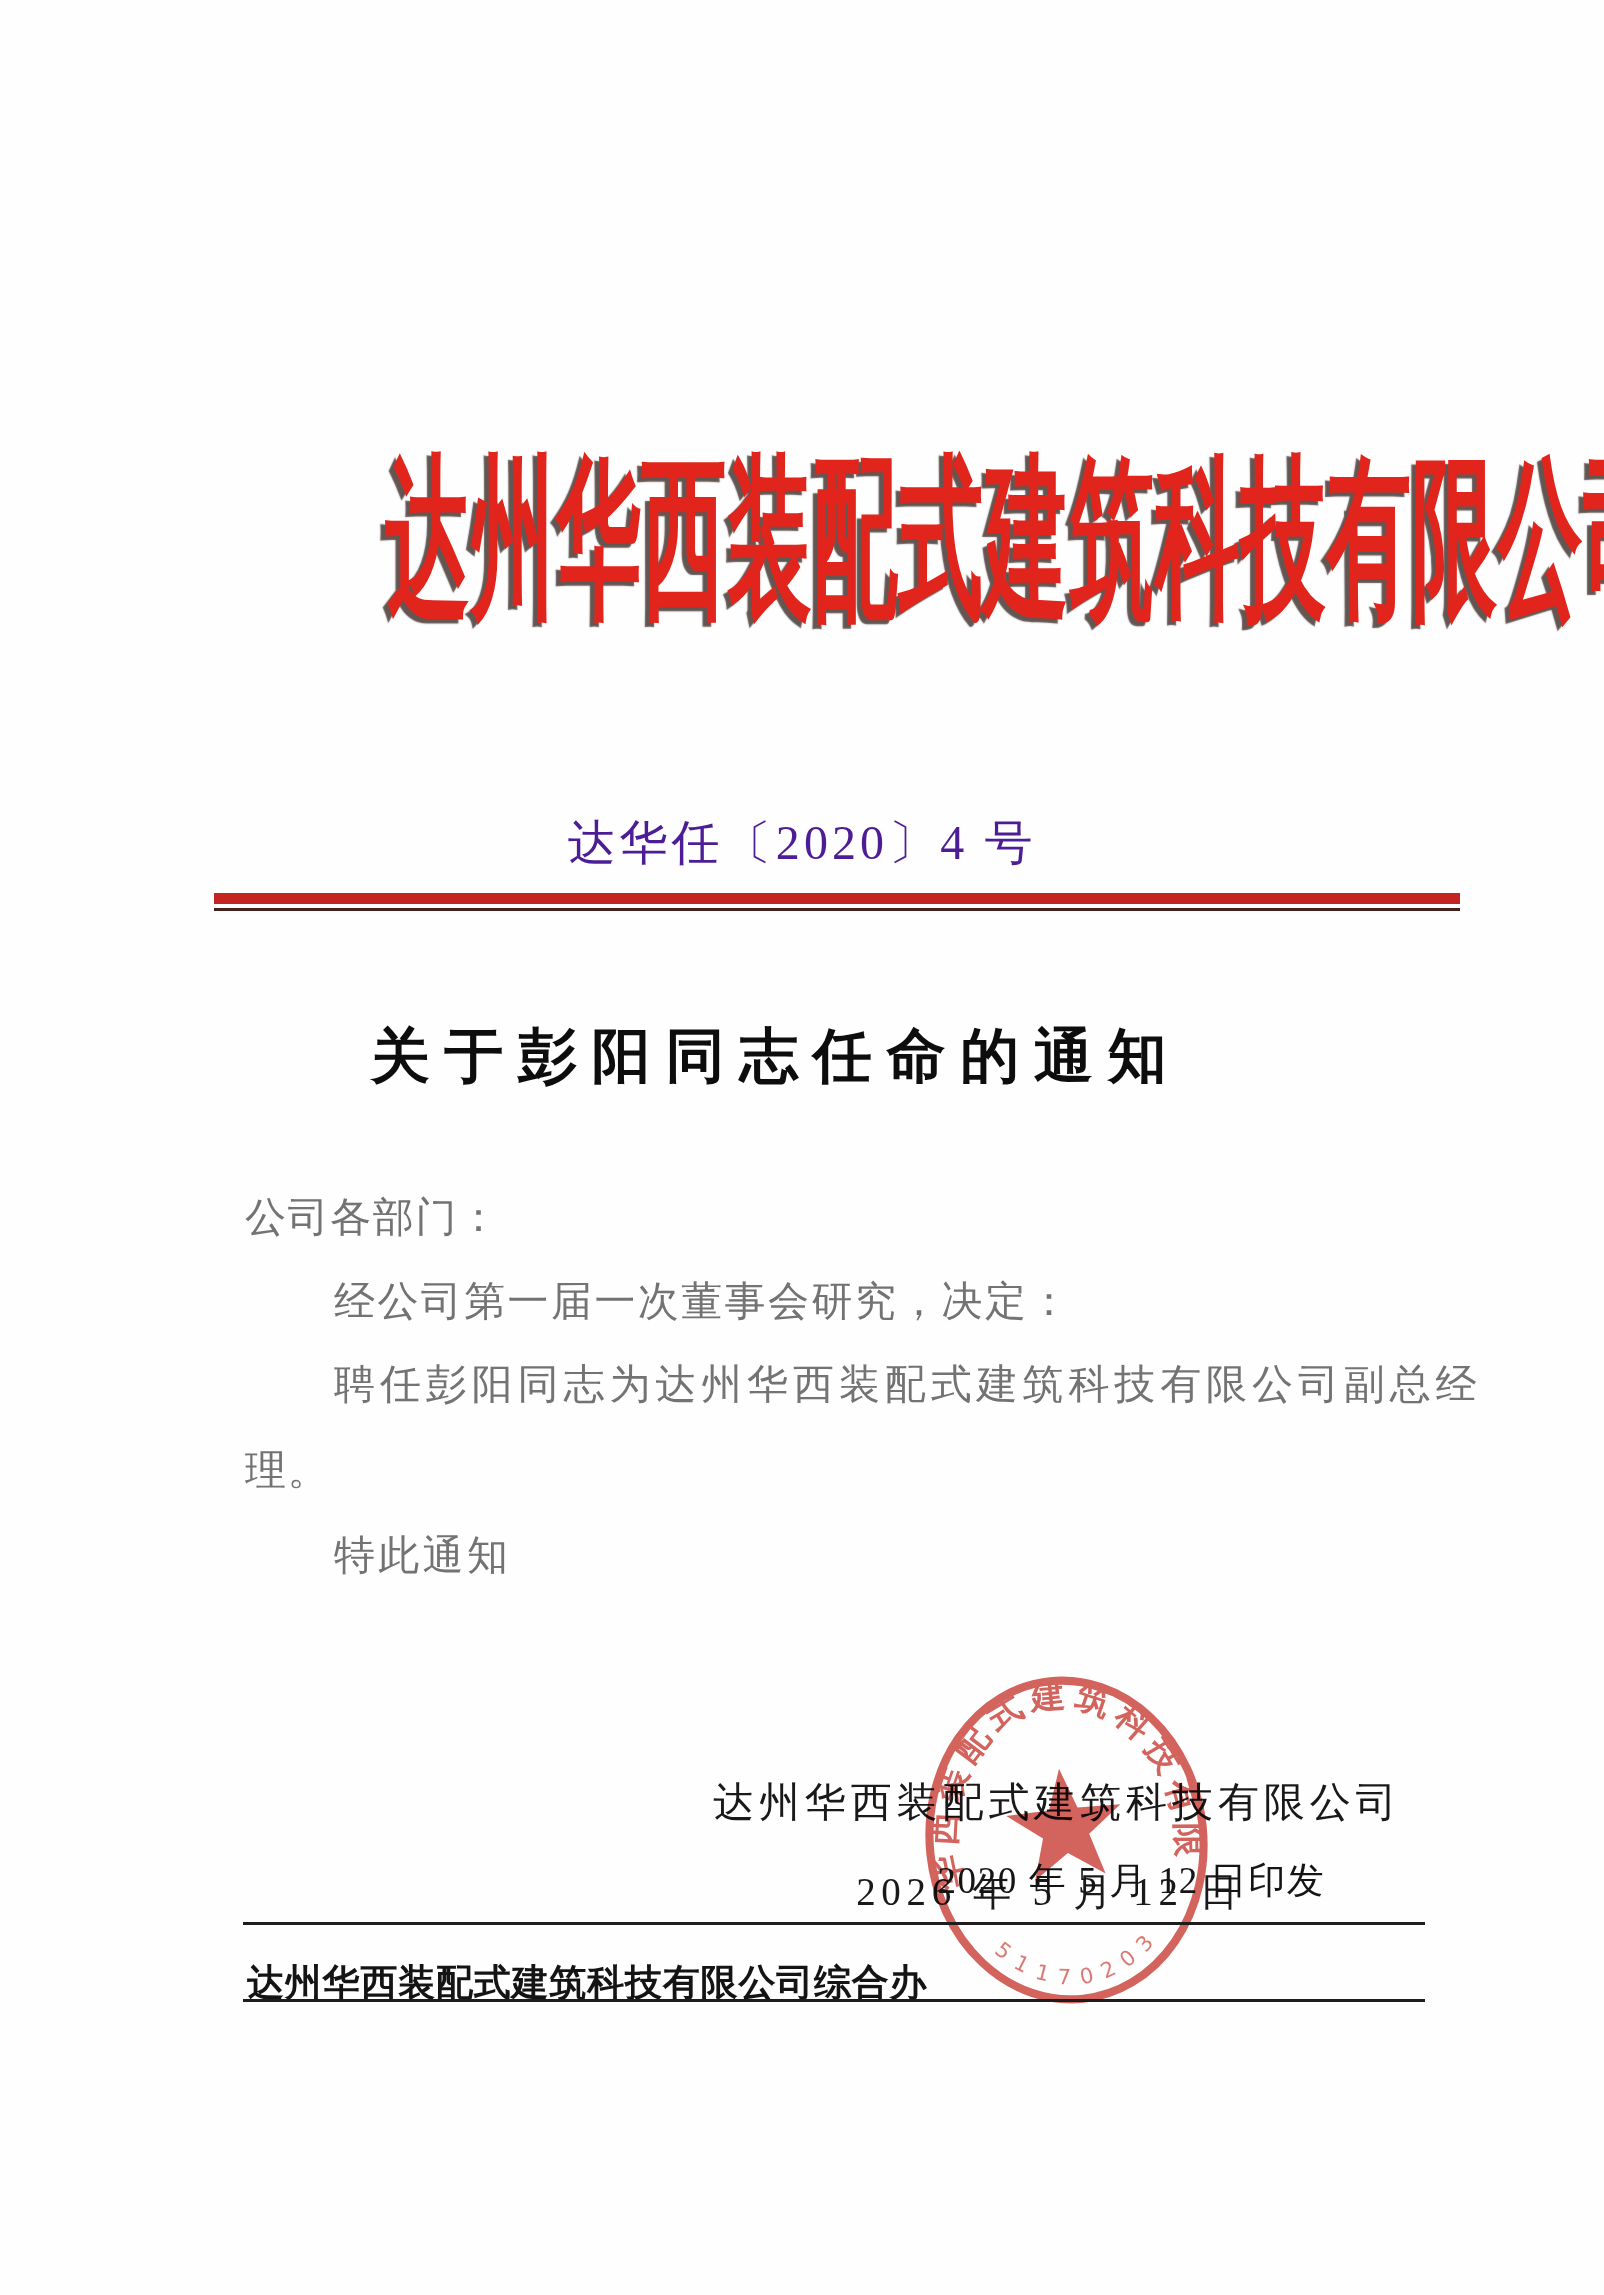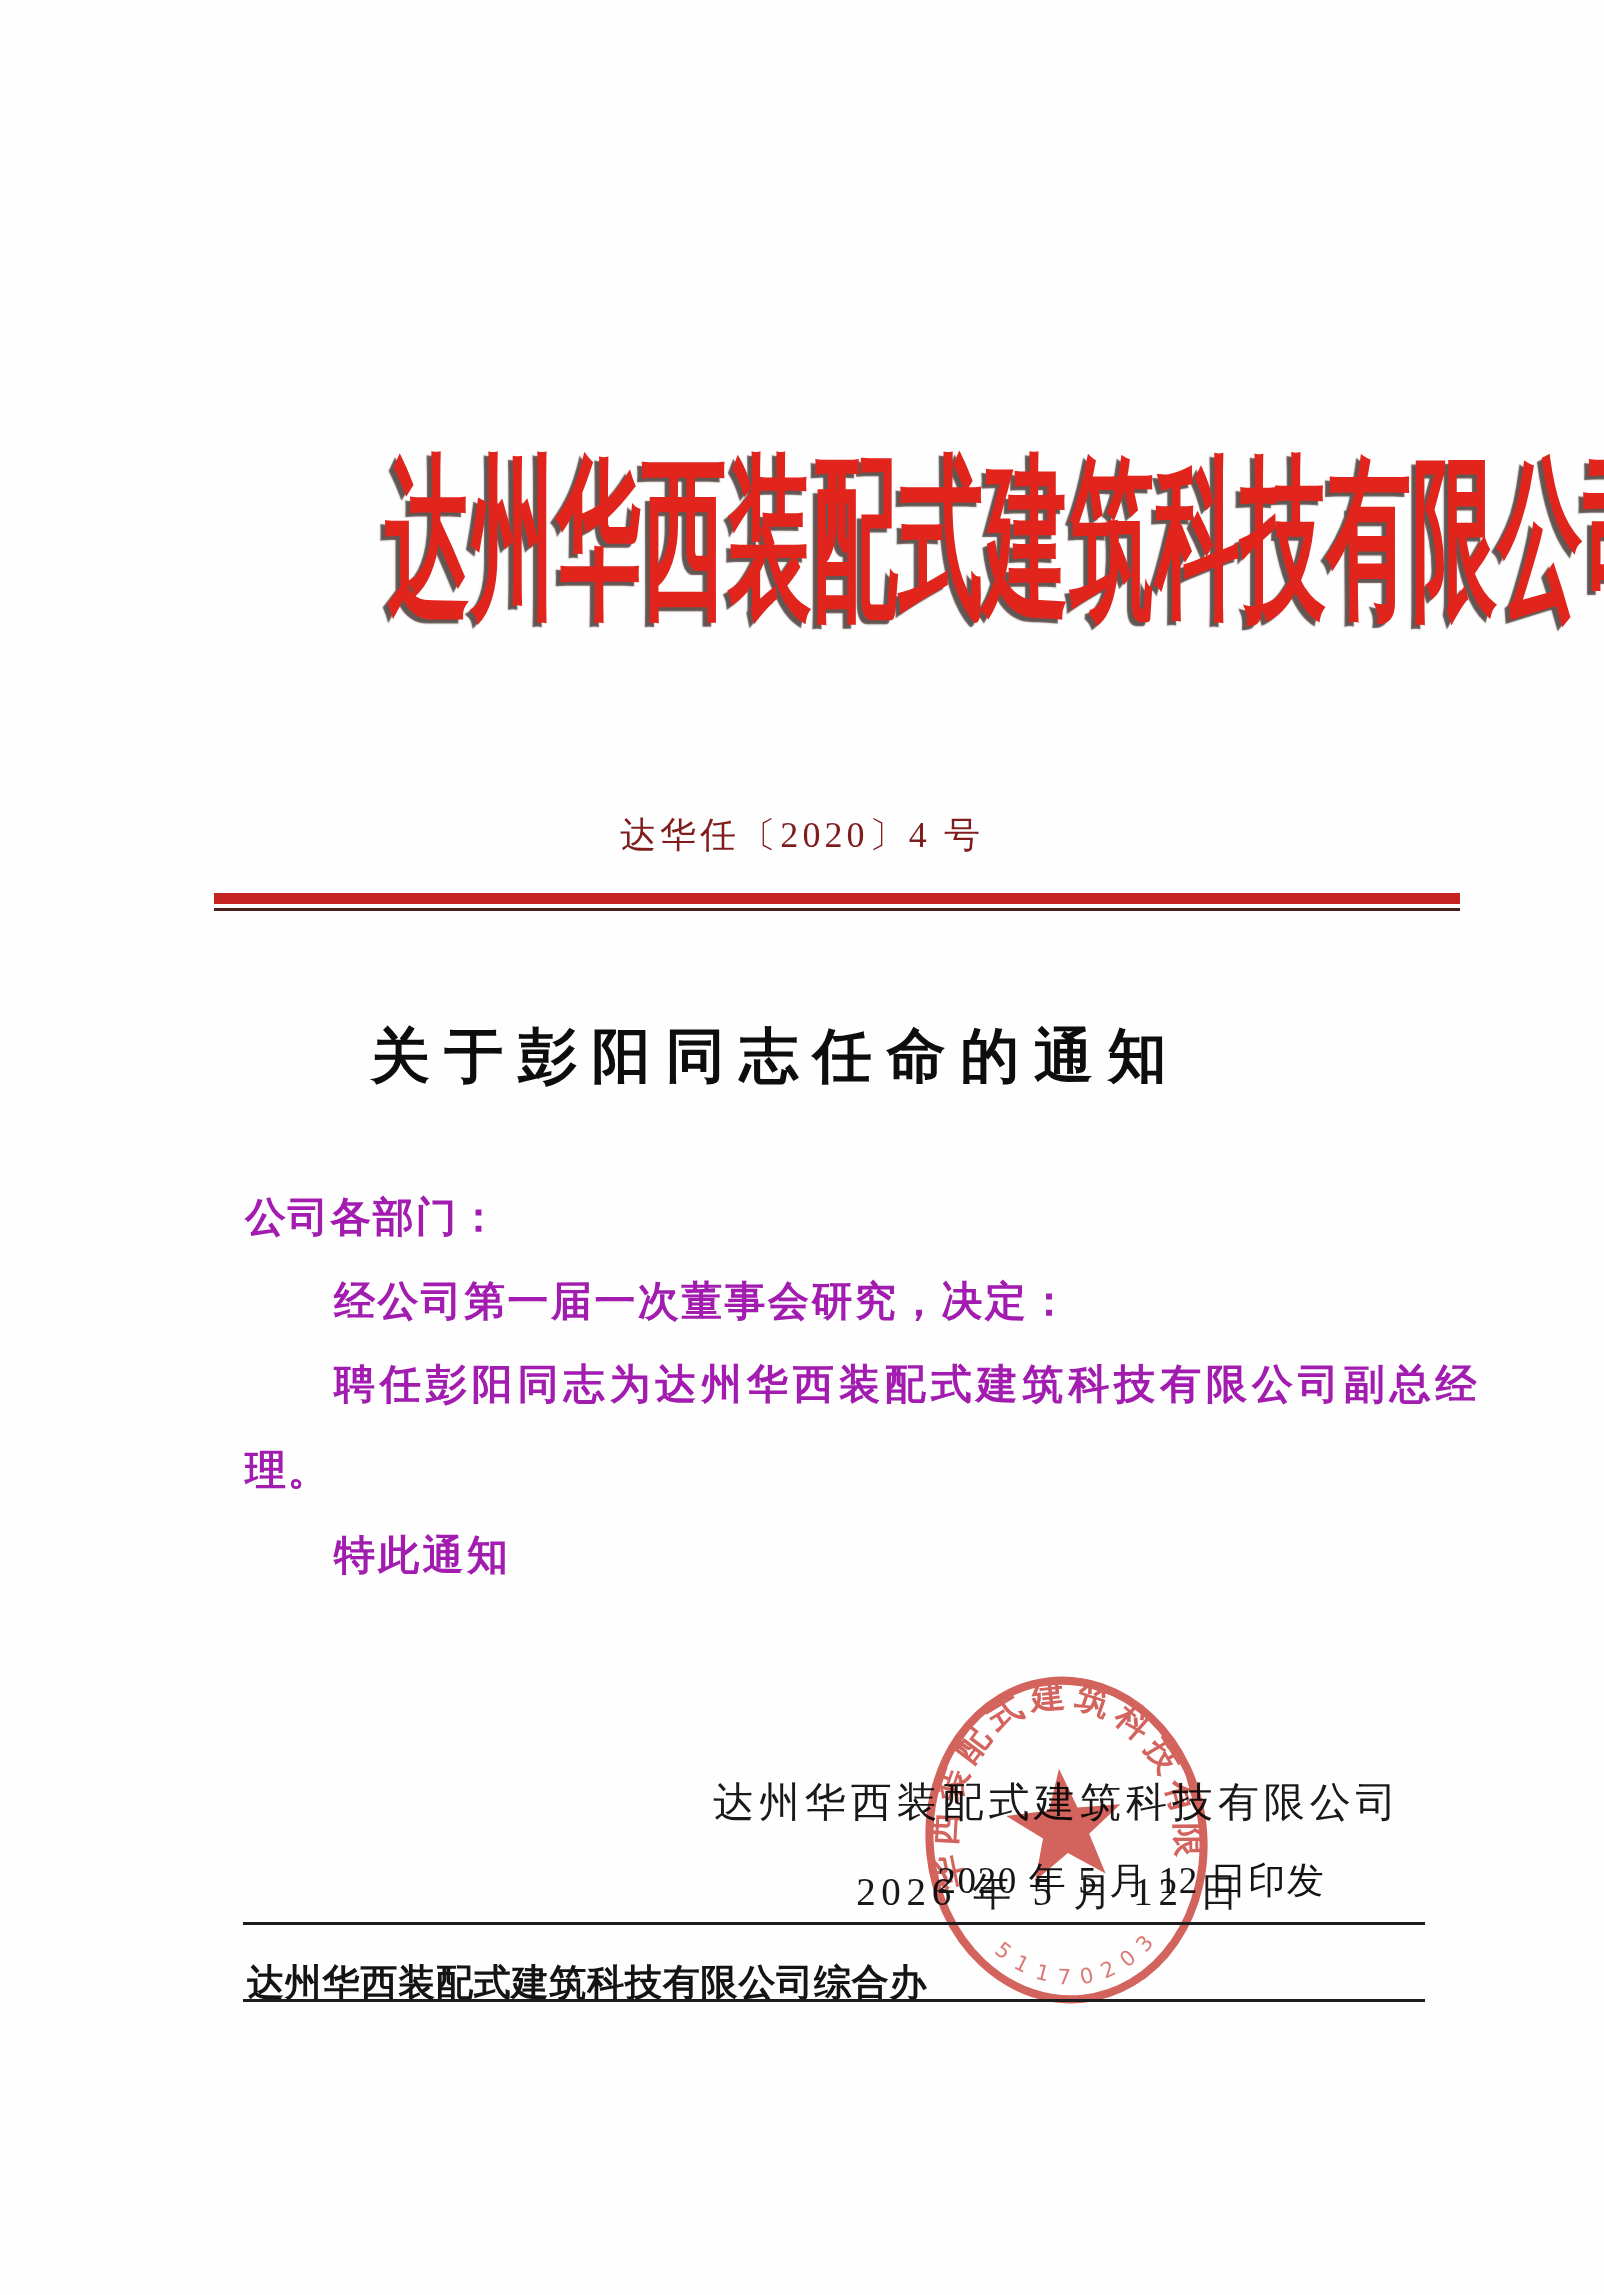--- a/index.html
+++ b/index.html
@@ -24,7 +24,7 @@
   
   .doc-number{
     position:absolute;top:811px;left:0;width:1604px;
-    text-align:center;font-size:36px;letter-spacing:4.1px;color:#7f1d1d;
+    text-align:center;font-size:48px;letter-spacing:4.1px;color:#4c1d95;
   }
   
   .rule-red{position:absolute;left:214px;width:1246px;height:10.6px;top:893px;background:#c52520;}

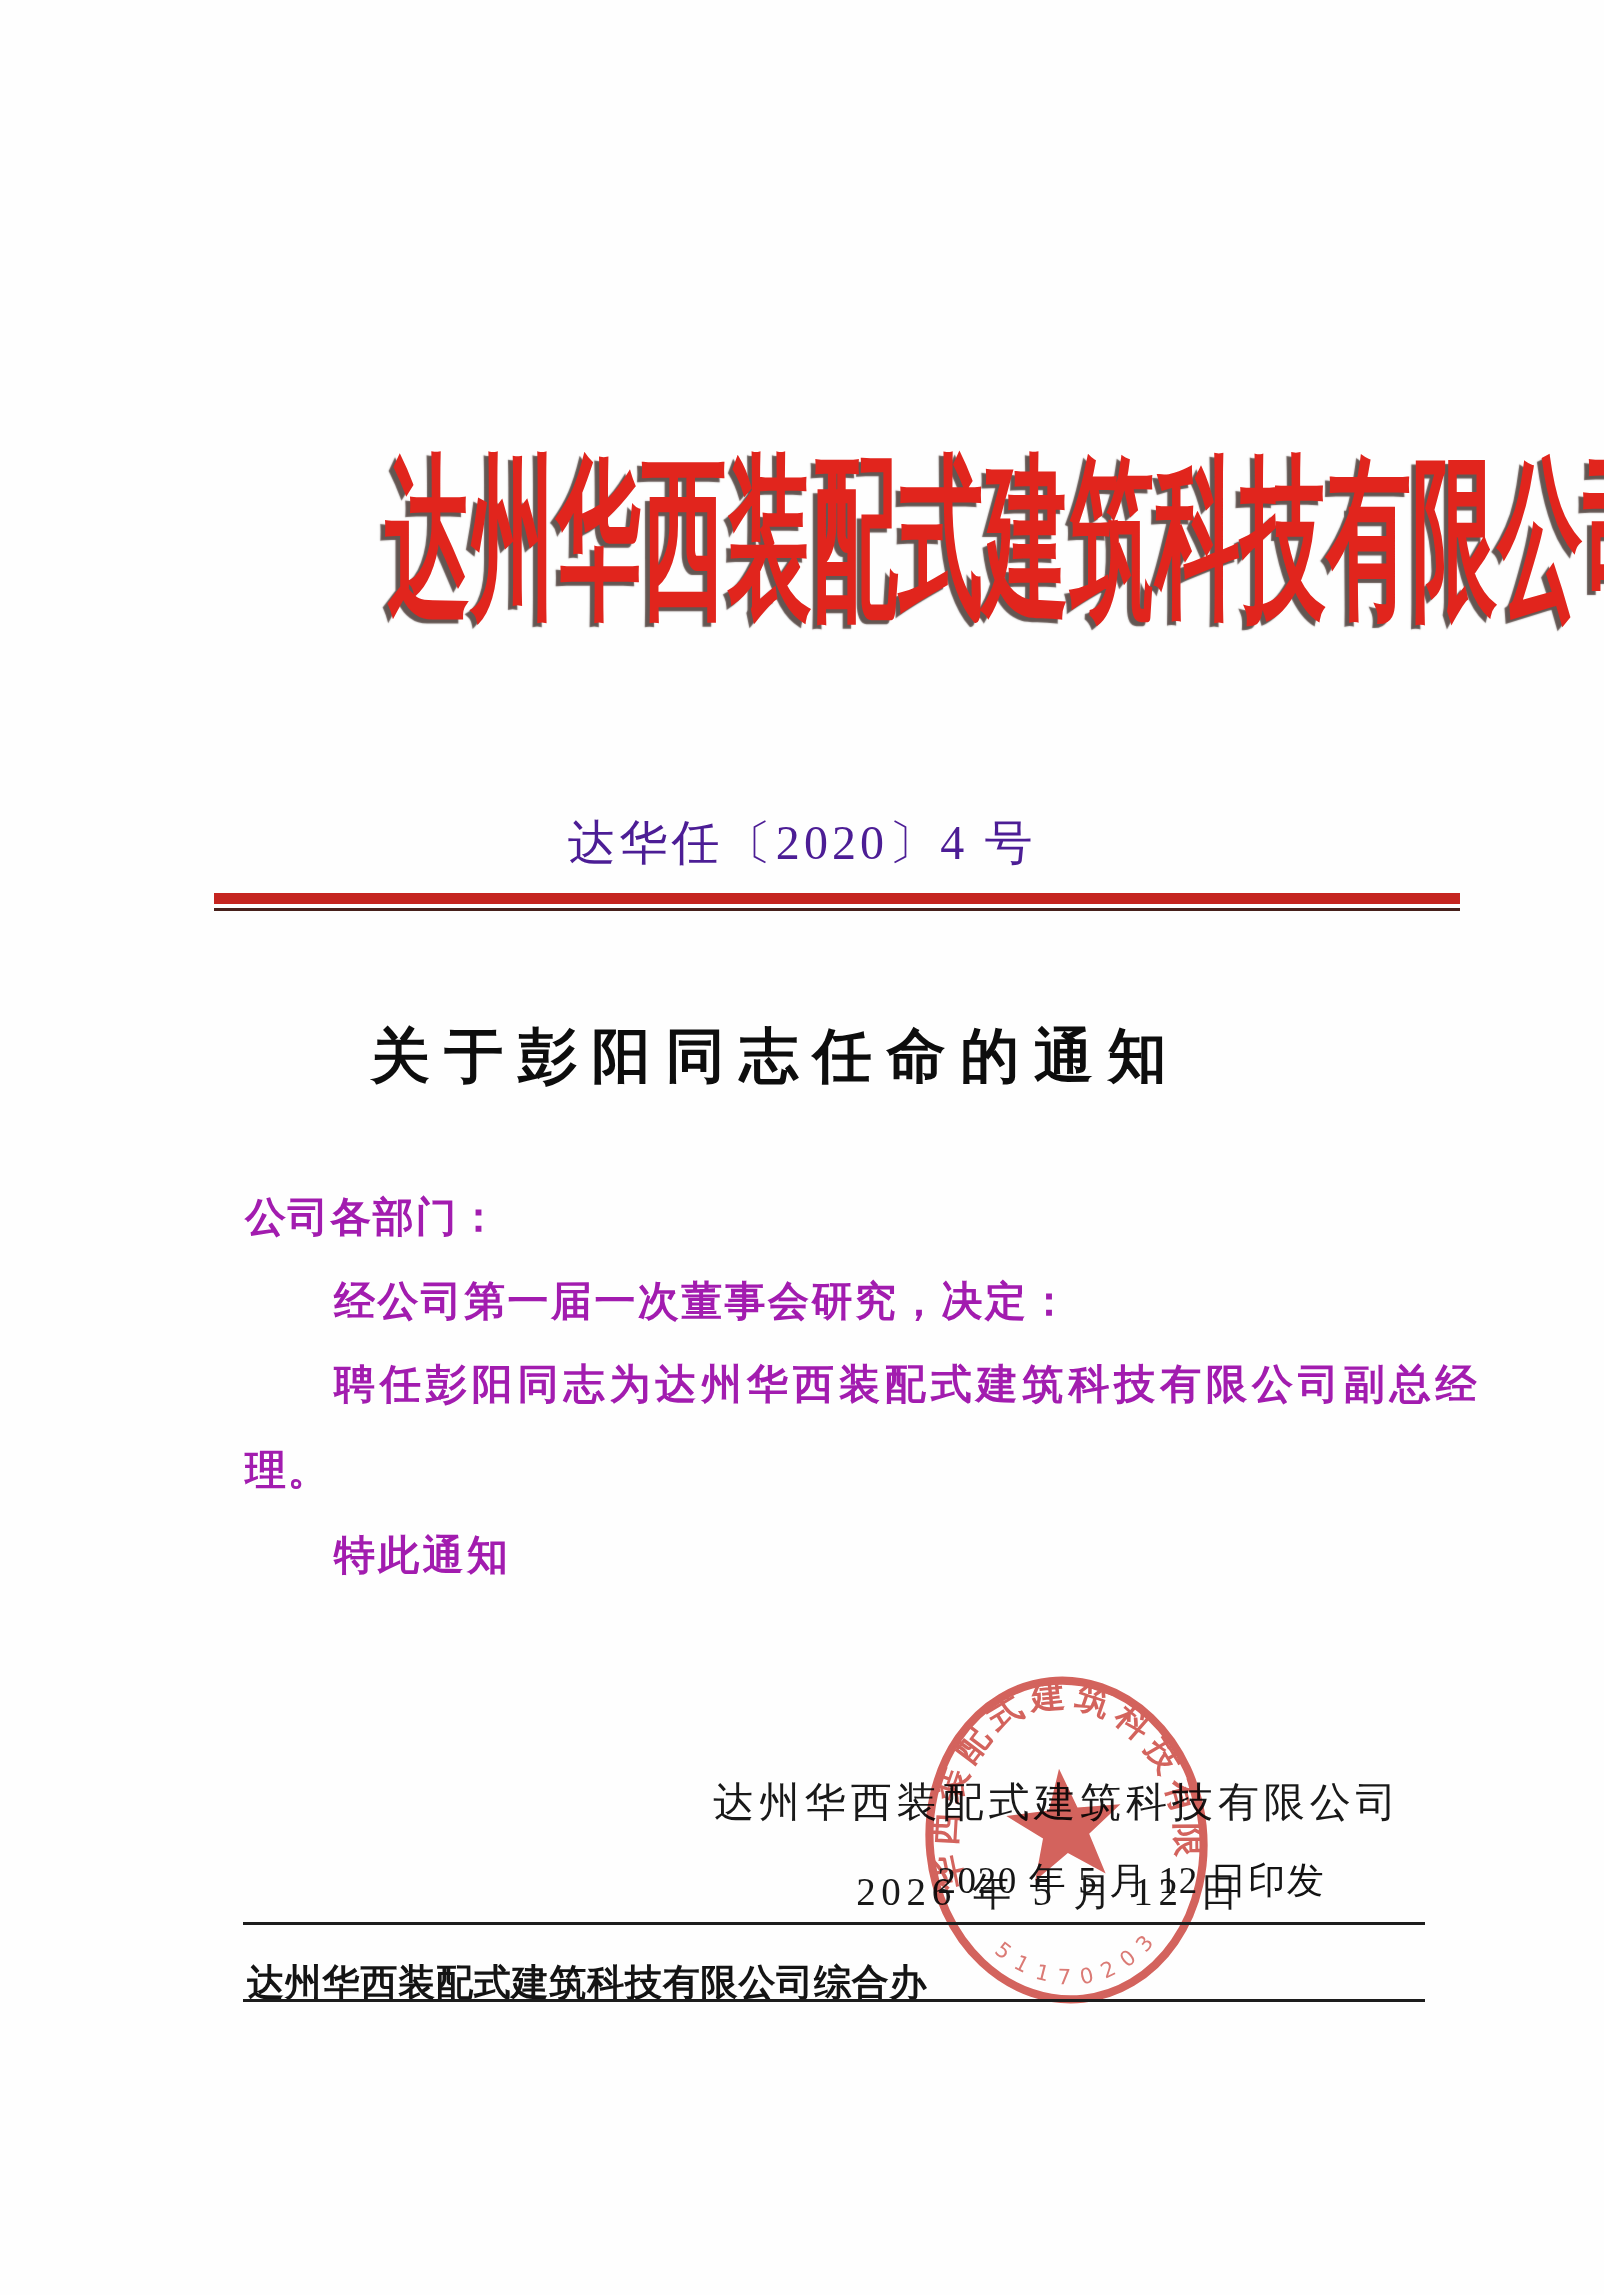--- a/index.html
+++ b/index.html
@@ -35,7 +35,7 @@
     text-align:center;font-size:59px;font-weight:bold;letter-spacing:14.7px;color:#0d0d0d;
   }
   
-  .body-line{position:absolute;white-space:nowrap;font-size:41px;color:#a21caf;font-weight:bold;}
+  .body-line{position:absolute;white-space:nowrap;font-size:41px;color:#737373;}
   .salutation{top:1190px;left:245px;letter-spacing:1.6px;}
   .para1{top:1274px;left:334px;letter-spacing:2.4px;}
   .para2a{top:1357px;left:334px;letter-spacing:4.9px;}

